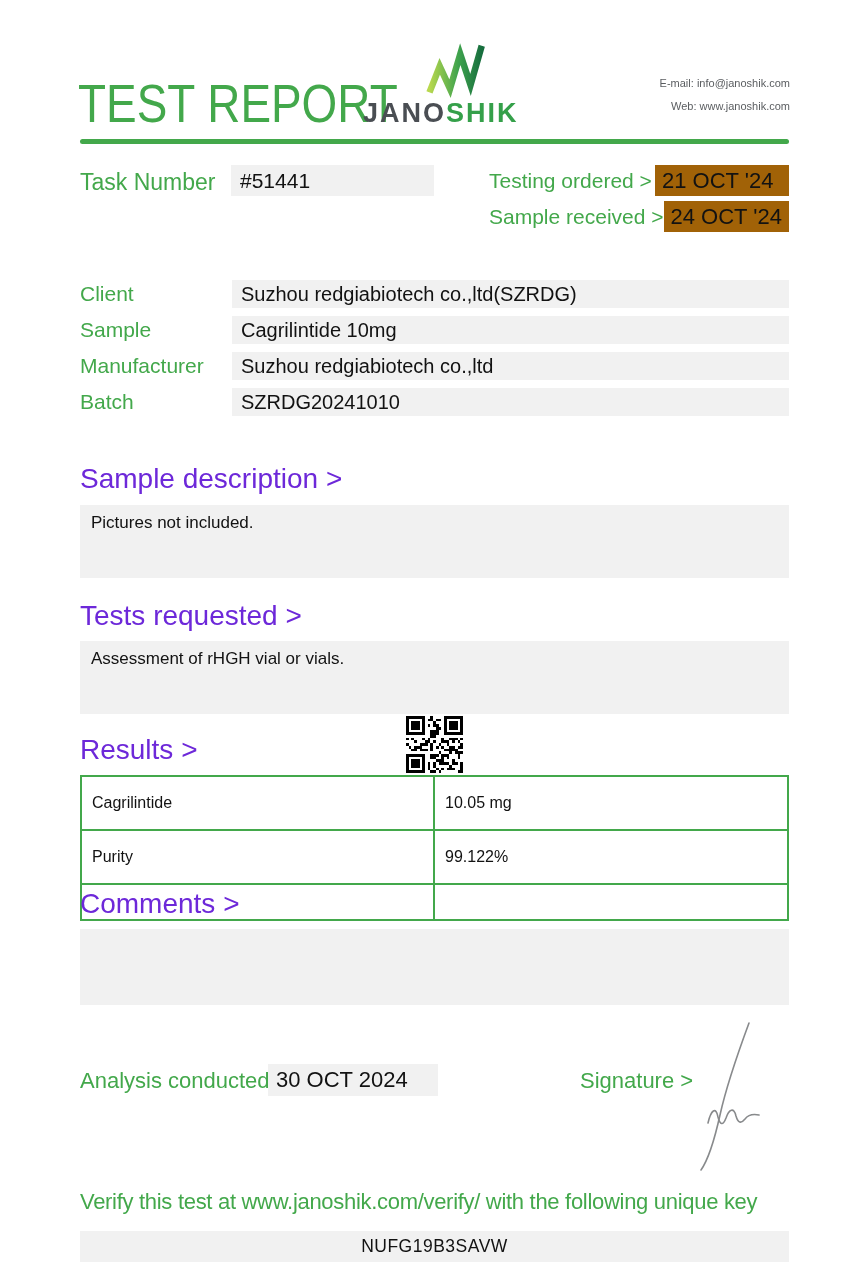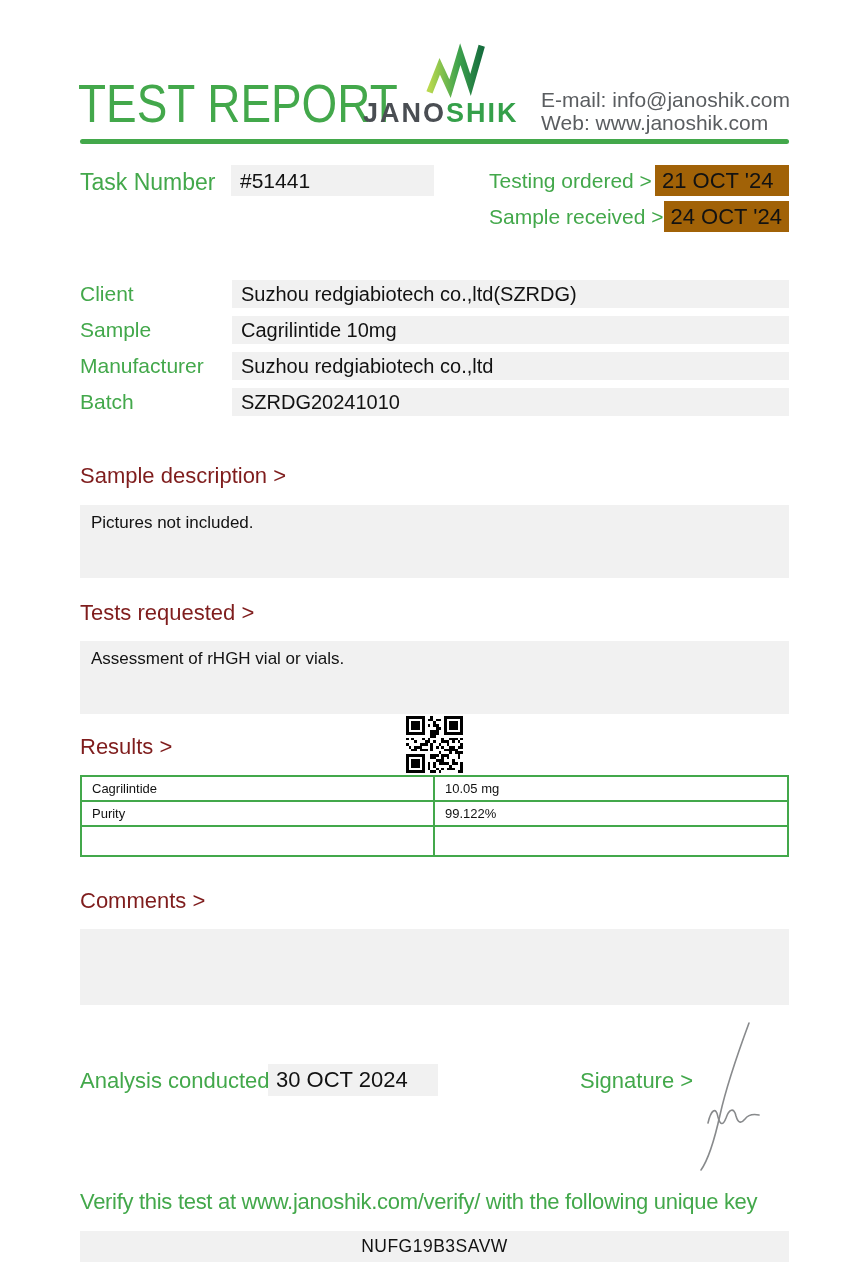--- a/index.html
+++ b/index.html
@@ -15,7 +15,7 @@
   .logo-text { font-size:27px; font-weight:bold; letter-spacing:2px; margin-top:-4px; white-space:nowrap; }
   .logo-jano { color:#4a4e53; }
   .logo-shik { color:#35a04a; }
-  .contact { right:78px; top:88px; text-align:left; font-size:21px; color:#5a5d60; line-height:23px; }
+  .contact { right:78px; top:72px; text-align:right; font-size:11px; color:#5a5d60; line-height:23px; }
   .rule { left:80px; top:139px; width:709px; height:5px; background:#43a84b; border-radius:3px; }
 
   

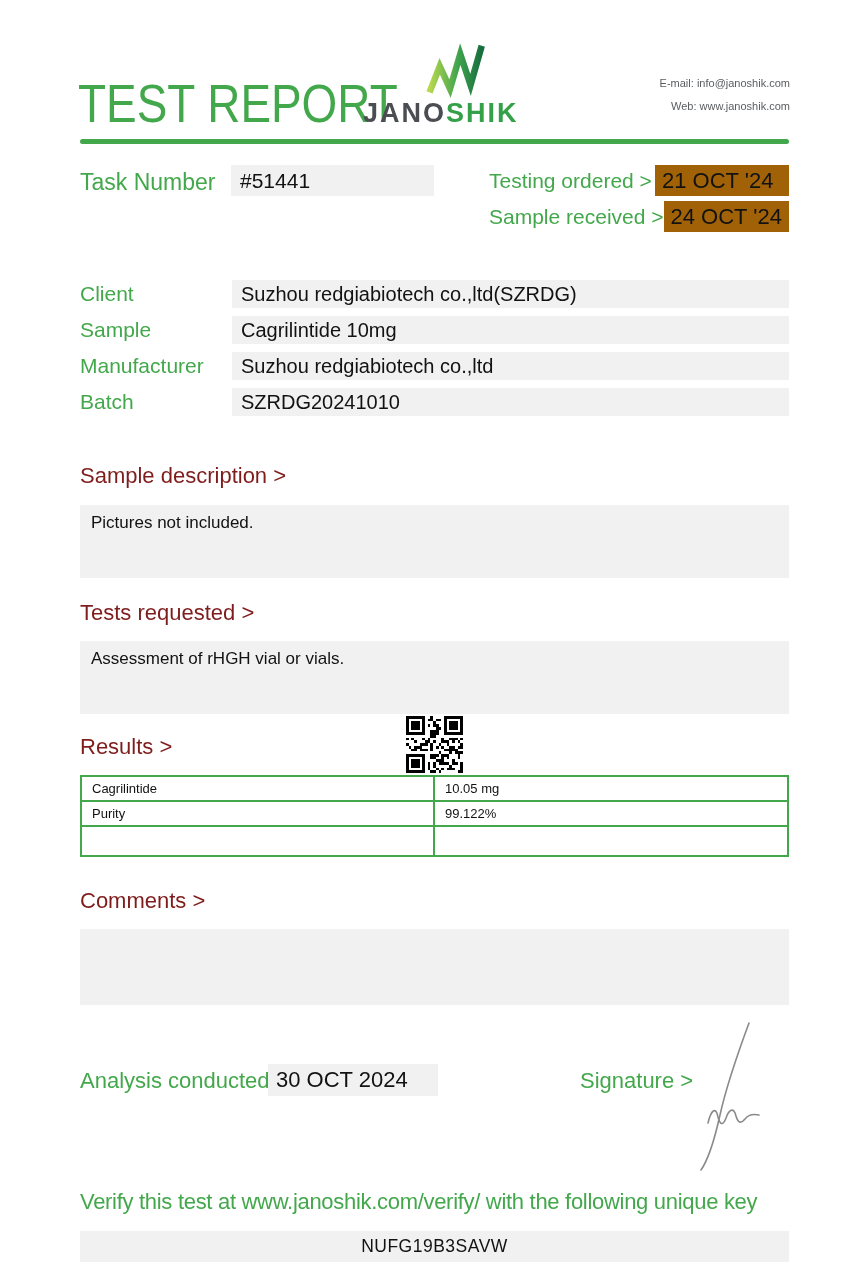--- a/index.html
+++ b/index.html
@@ -36,7 +36,7 @@
                 line-height:28px; padding-left:9px; overflow:hidden; white-space:nowrap; }
 
   
-  .sec-h { font-size:22px; color:#7f1d1d; white-space:nowrap; }
+  .sec-h { font-size:28px; color:#6d28d9; white-space:nowrap; }
   .gray-box { background:#f1f1f1; font-size:17px; color:#121212; padding:8px 11px; }
   .desc-h { left:80px; top:463px; }
   .desc-box { left:80px; top:505px; width:709px; height:73px; }

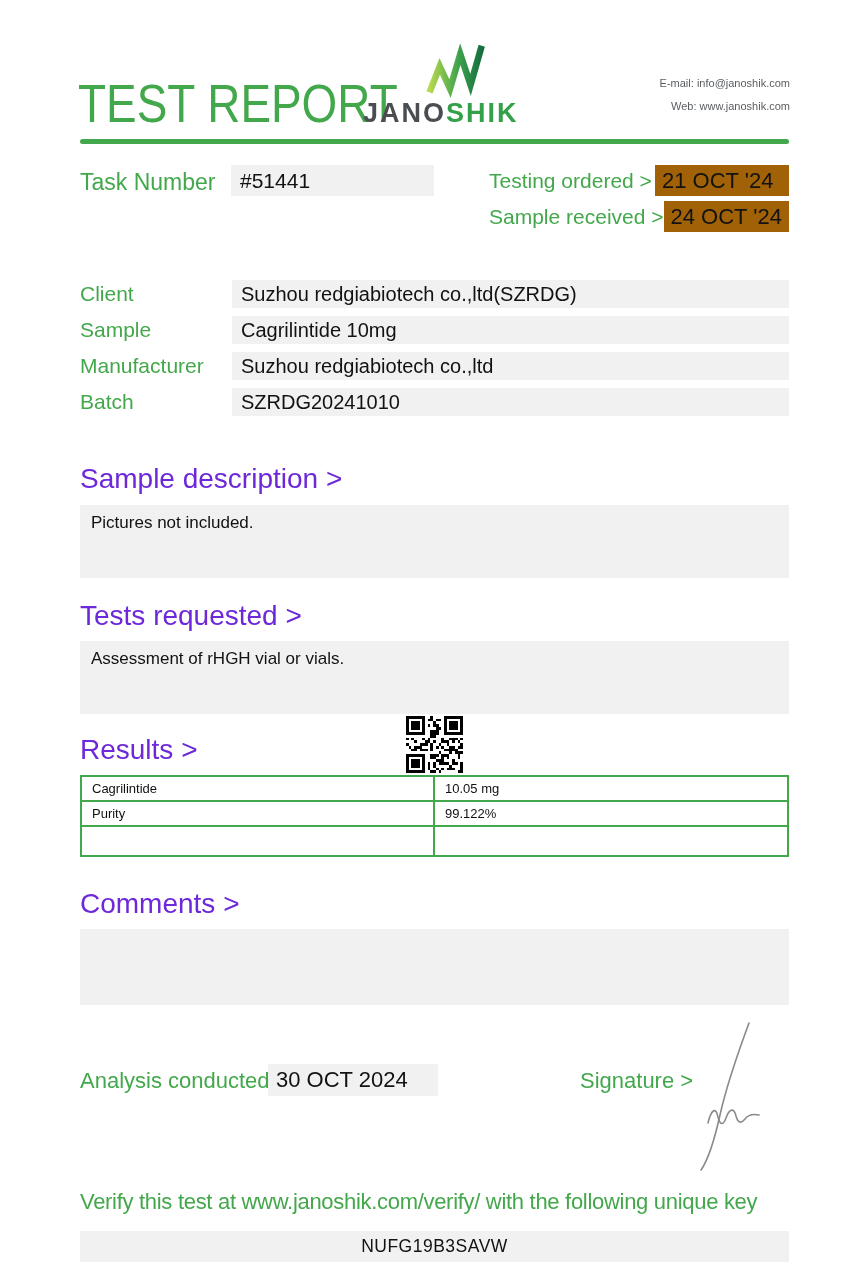--- a/index.html
+++ b/index.html
@@ -45,8 +45,8 @@
   .results-h { left:80px; top:734px; }
   .qr { left:406px; top:716px; width:57px; height:57px; }
   .results-table { left:80px; top:775px; width:709px; border-collapse:collapse; table-layout:fixed; }
-  .results-table td { border:2px solid #43a84b; font-size:13px; color:#121212;
-                      padding:4px 10px; height:25px; vertical-align:middle; }
+  .results-table td { border:2px solid #43a84b; font-size:16px; color:#121212;
+                      padding:17px 10px; height:25px; vertical-align:middle; }
   .results-table tr.tall td { height:30px; }
   .comments-h { left:80px; top:888px; }
   .comments-box { left:80px; top:929px; width:709px; height:76px; }

